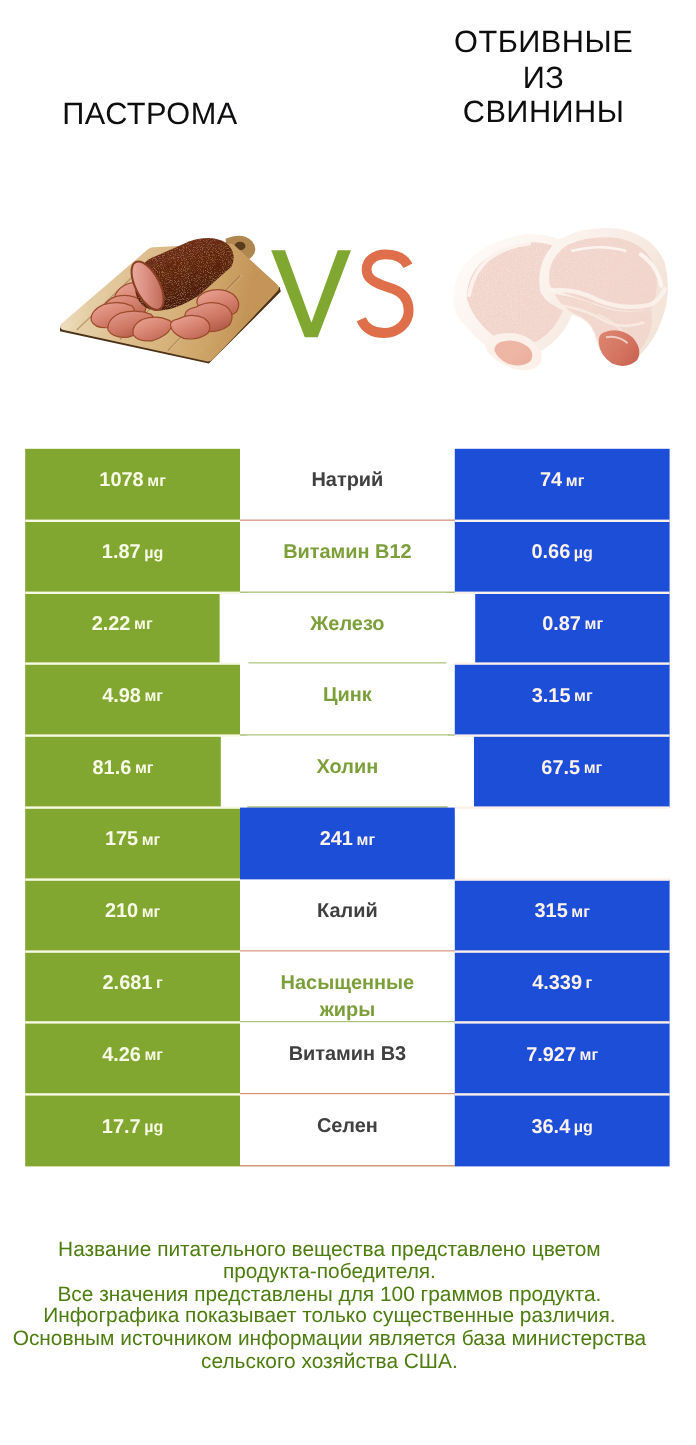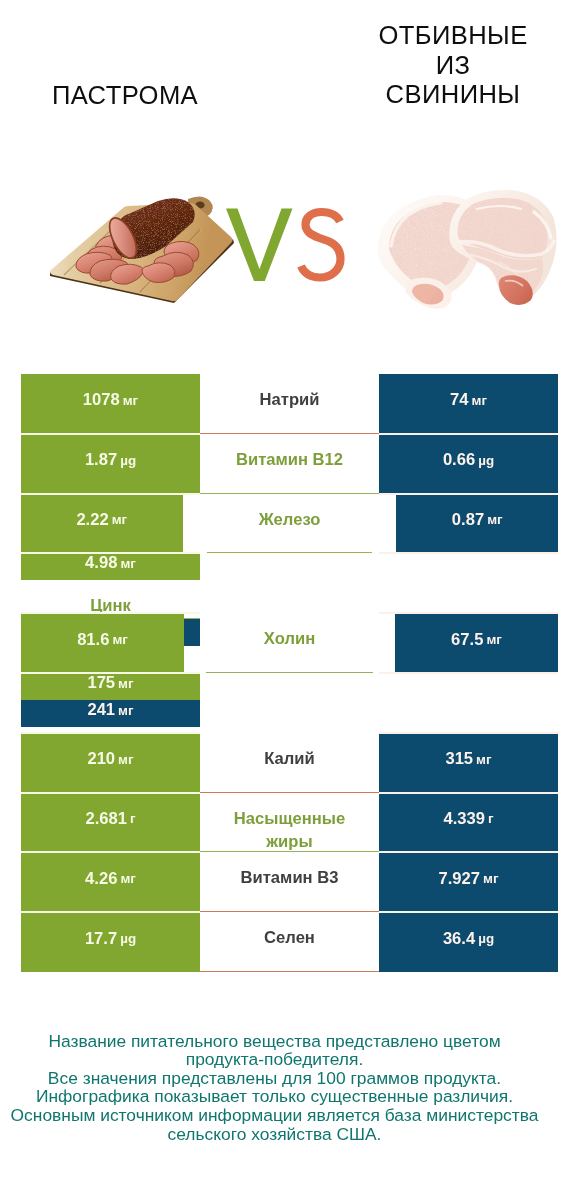--- a/index.html
+++ b/index.html
@@ -29,7 +29,7 @@
   .cell { width: 179px; display: flex; align-items: center; justify-content: center;
           text-align: center; padding-bottom: 7px; }
   .cell.left  { background: #82A730; color: #F7FAE6; }
-  .cell.right { background: #0c4a6e; color: #FDF2EC; }
+  .cell.right { background: #1d4ed8; color: #FDF2EC; }
   .cell.mid   { background: #FFFFFF; font-weight: bold; font-size: 16.6px; line-height: 23.5px;
                 padding: 14px 22px 0; align-items: flex-start; }
   .cell.mid.win-left  { color: #7D9F3B; border-bottom: 1.1px solid #96B259; }

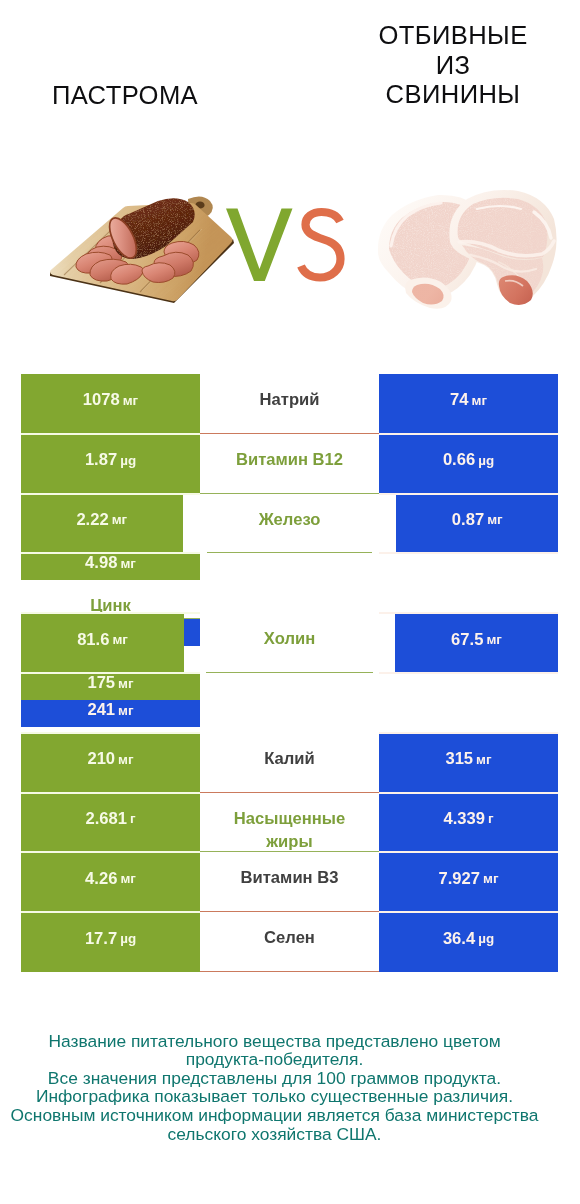--- a/index.html
+++ b/index.html
@@ -281,7 +281,7 @@
           <span class="unit">мг</span>
         </div>
       </div>
-      <div class="row" style="top: 179.4px; flex-direction: column;">
+      <div class="row" style="top: 179.4px;">
         <div class="cell left">
           <span class="val">4.98</span>
           <span class="unit">мг</span>

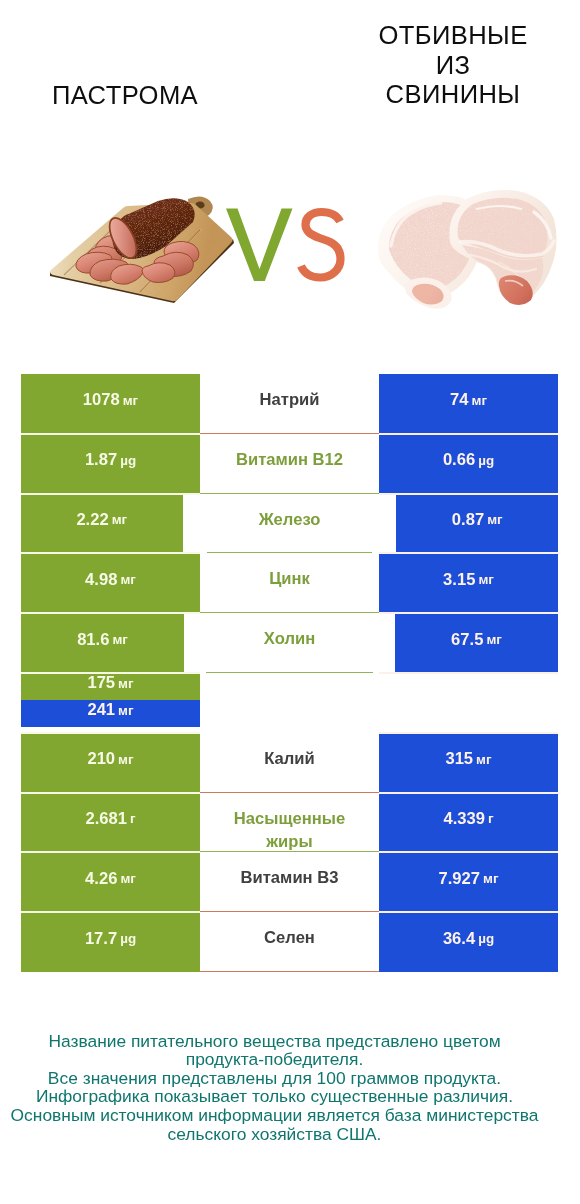--- a/index.html
+++ b/index.html
@@ -307,7 +307,7 @@
           <span class="unit">мг</span>
         </div>
       </div>
-      <div class="row" style="top: 299px; flex-direction: column;">
+      <div class="row" style="top: 299px;">
         <div class="cell left">
           <span class="val">175</span>
           <span class="unit">мг</span>

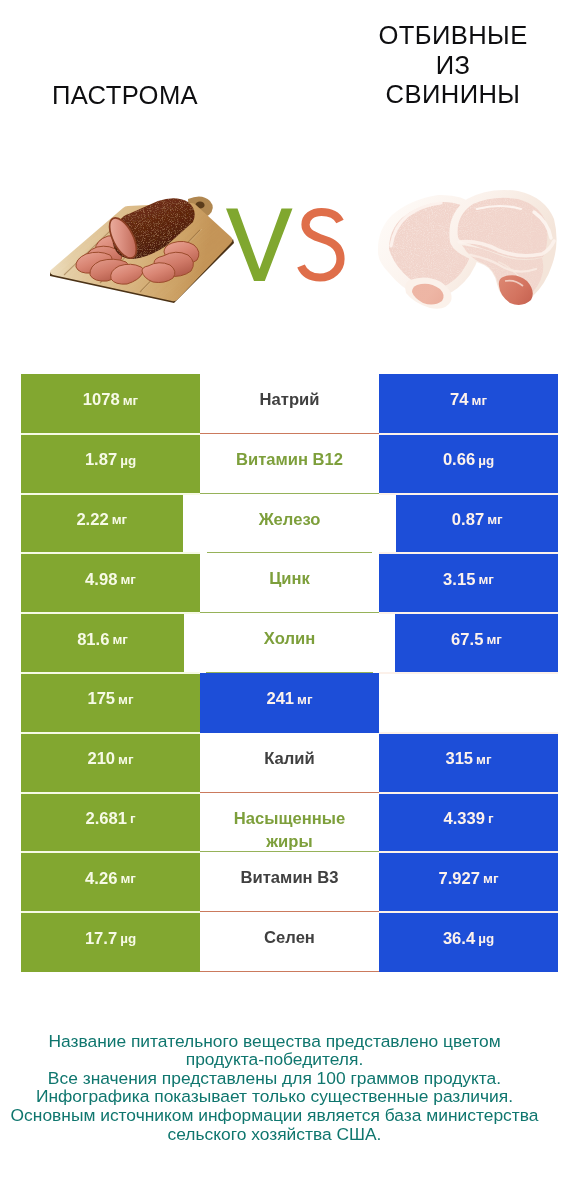--- a/index.html
+++ b/index.html
@@ -42,7 +42,7 @@
 
   
   .footer { position: absolute; left: 0; top: 1031.5px; width: 549px; text-align: center;
-            font-size: 17.4px; line-height: 18.62px; color: #0f766e; }
+            font-size: 17.4px; line-height: 18.62px; color: #4d7c0f; }
   .footer div { white-space: nowrap; }
 </style>
 </head>

